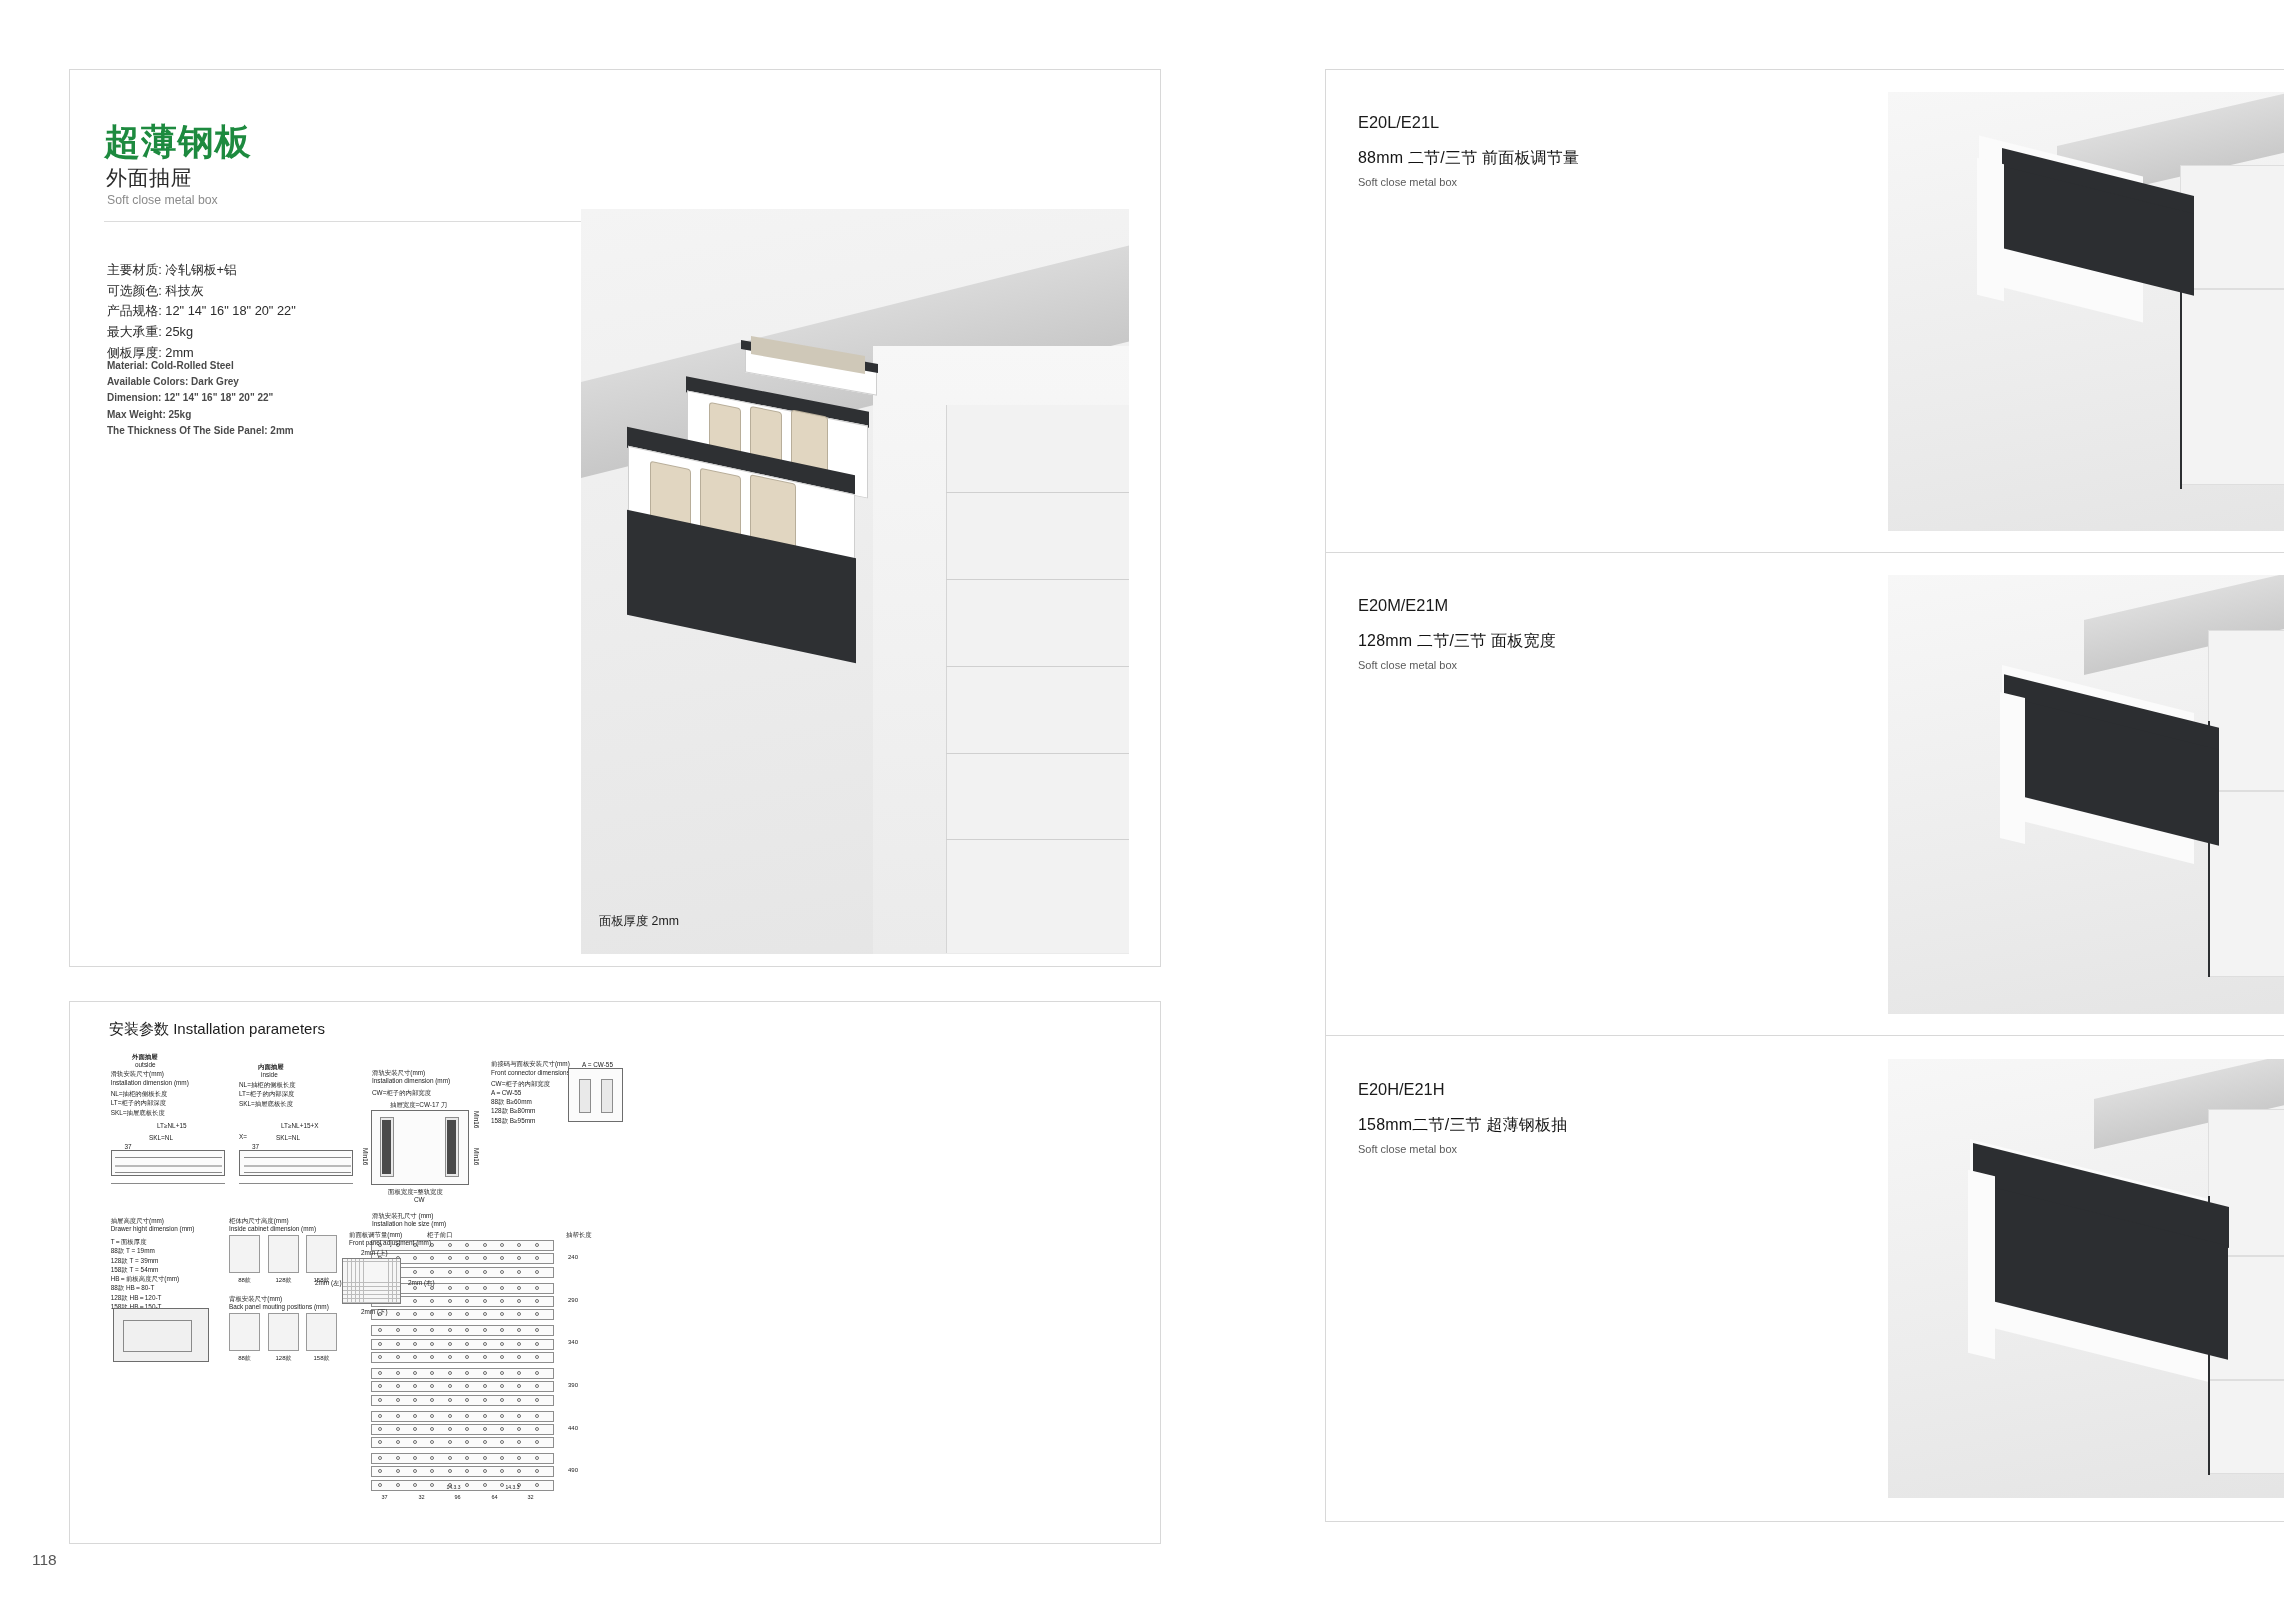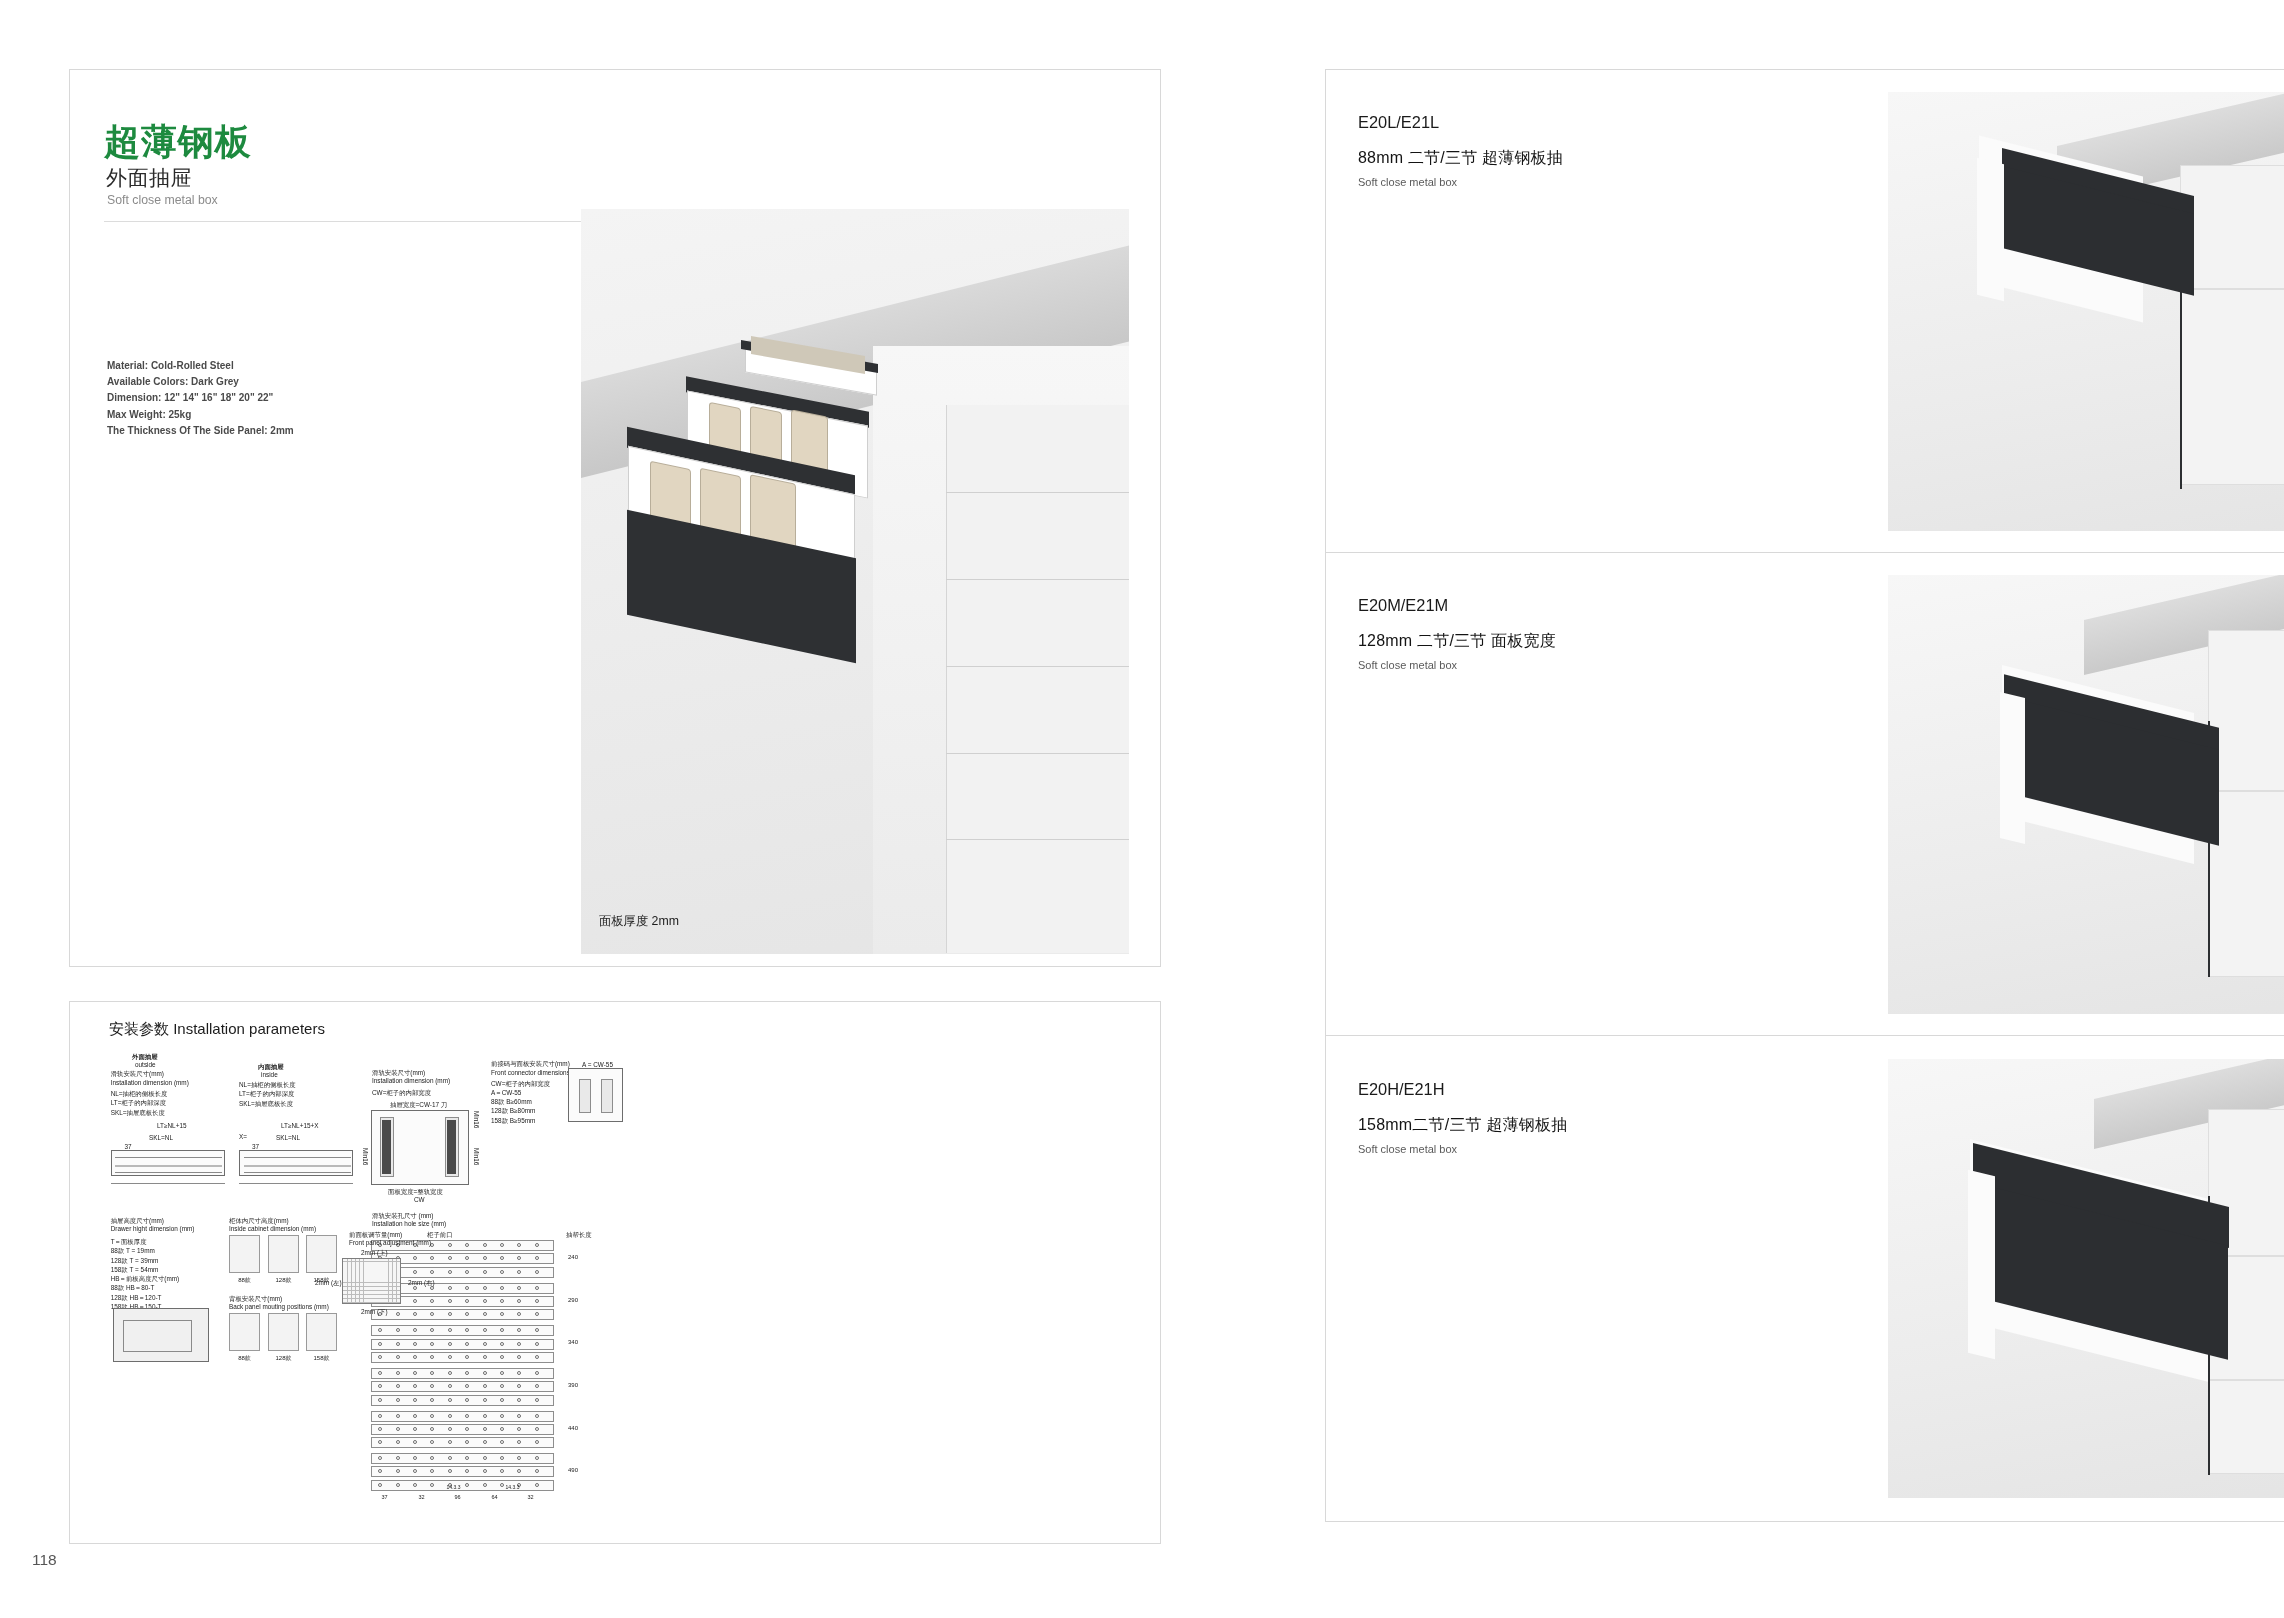--- a/index.html
+++ b/index.html
@@ -655,7 +655,7 @@
 
     <div class="r-cell" style="top:0;">
       <div class="r-code">E20L/E21L</div>
-      <div class="r-desc">88mm 二节/三节 超薄钢板抽</div>
+      <div class="r-desc">88mm 二节/三节 前面板调节量</div>
       <div class="r-sub">Soft close metal box</div>
       <div class="r-photo">
         <div class="rp-top" style="left:169px;top:13.7px;width:347px;height:59px;transform:skewY(-13deg);"></div>

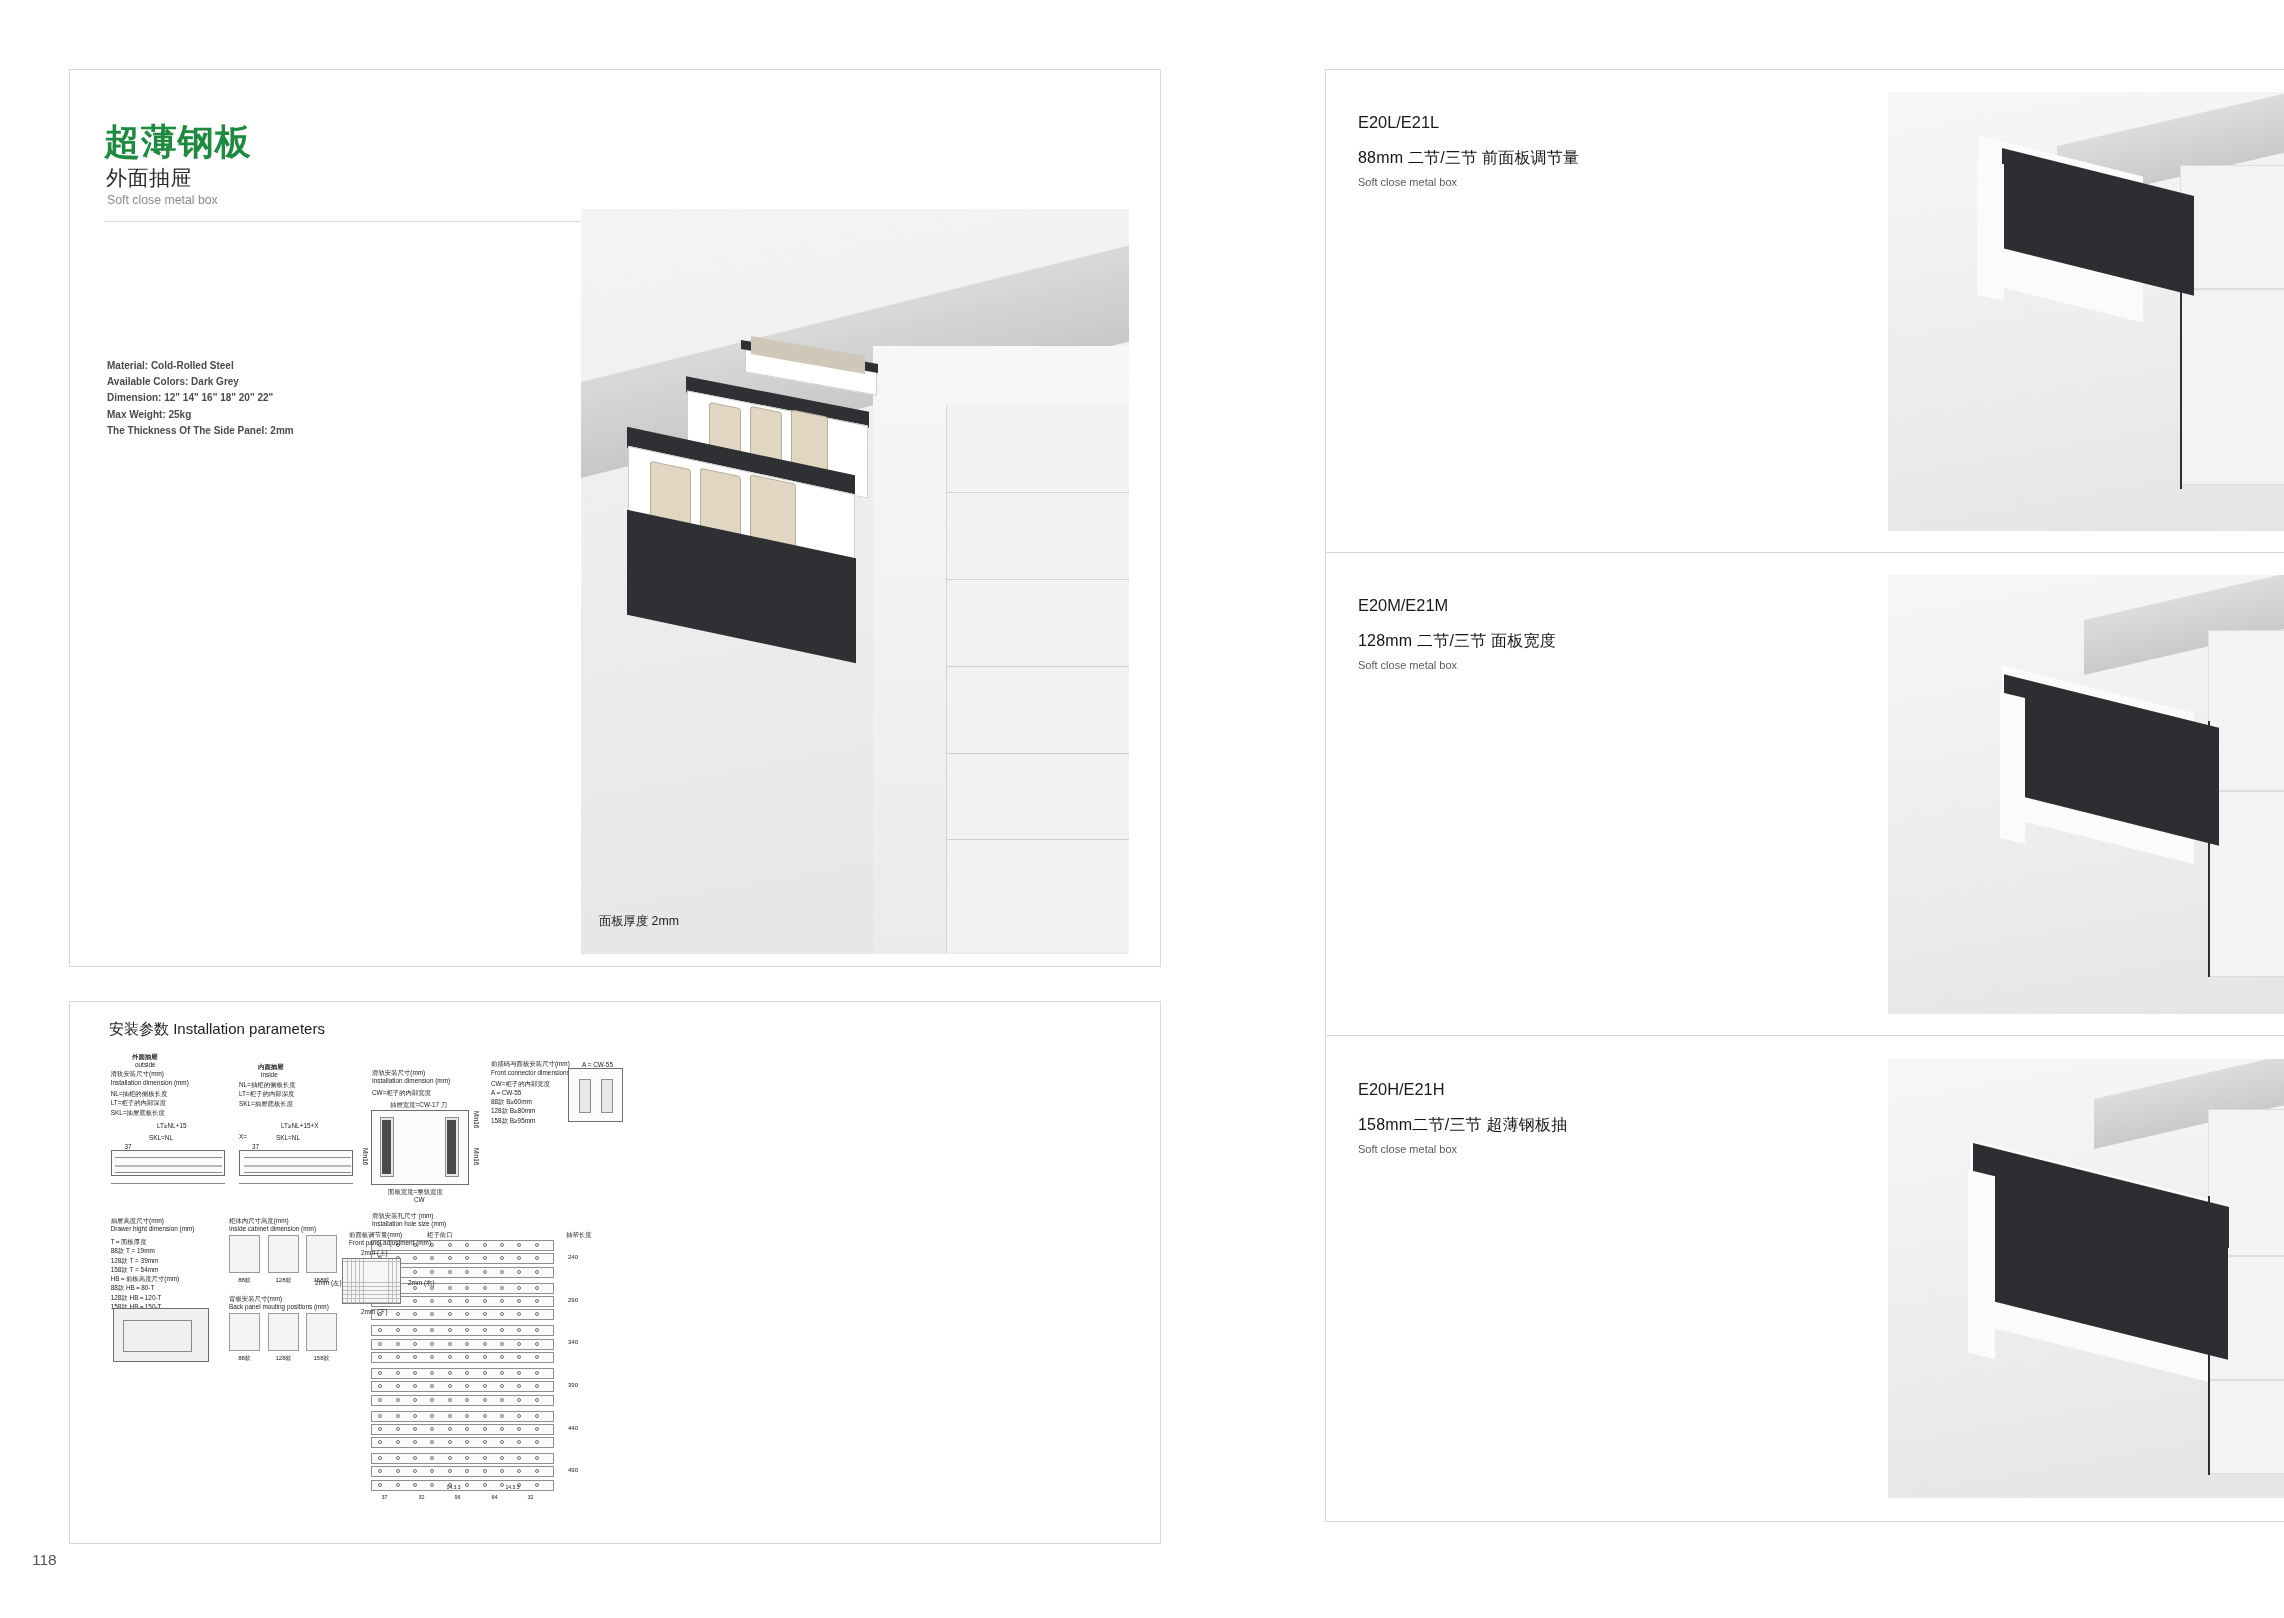--- a/index.html
+++ b/index.html
@@ -258,6 +258,11 @@
       <div class="title-en">Soft close metal box</div>
       <div class="title-rule"></div>
 
+      <div class="spec-zh" style="white-space:pre-line;">主要材质: 冷轧钢板+铝
+可选颜色: 科技灰
+产品规格: 12" 14" 16" 18" 20" 22"
+最大承重: 25kg
+侧板厚度: 2mm</div>
       <div class="spec-en" style="white-space:pre-line;font-weight:bold;">Material: Cold-Rolled Steel
 Available Colors: Dark Grey
 Dimension: 12" 14" 16" 18" 20" 22"

